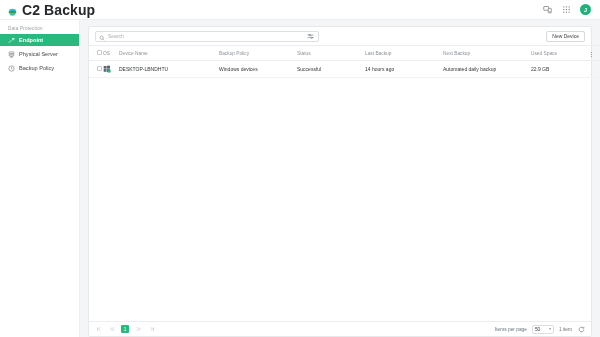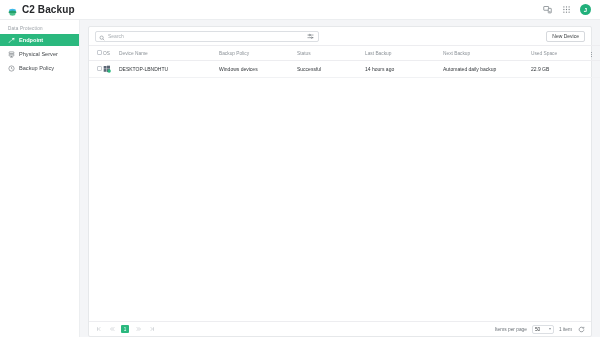--- a/index.html
+++ b/index.html
@@ -27,7 +27,7 @@
   .brand { display: flex; align-items: center; gap: 4px; }
   .brand-logo { width: 11px; height: 11px; position: relative; display:block; }
   .brand-name {
-    font-size: 10px; font-weight: bold; color: #26282b; letter-spacing: .1px;
+    font-size: 14px; font-weight: bold; color: #26282b; letter-spacing: .1px;
   }
   .topbar-right {
     margin-left: auto; display: flex; align-items: center; gap: 8px;

